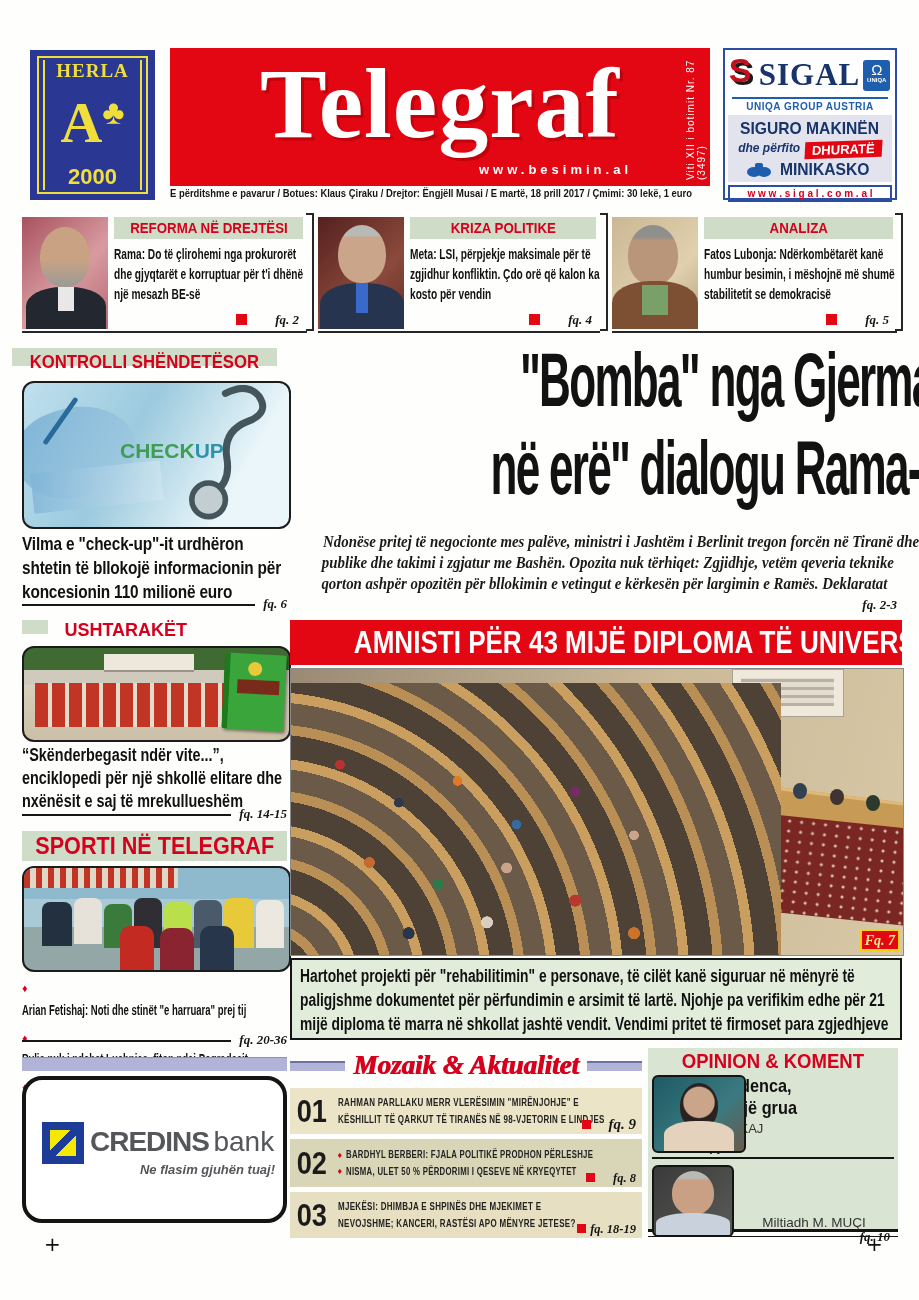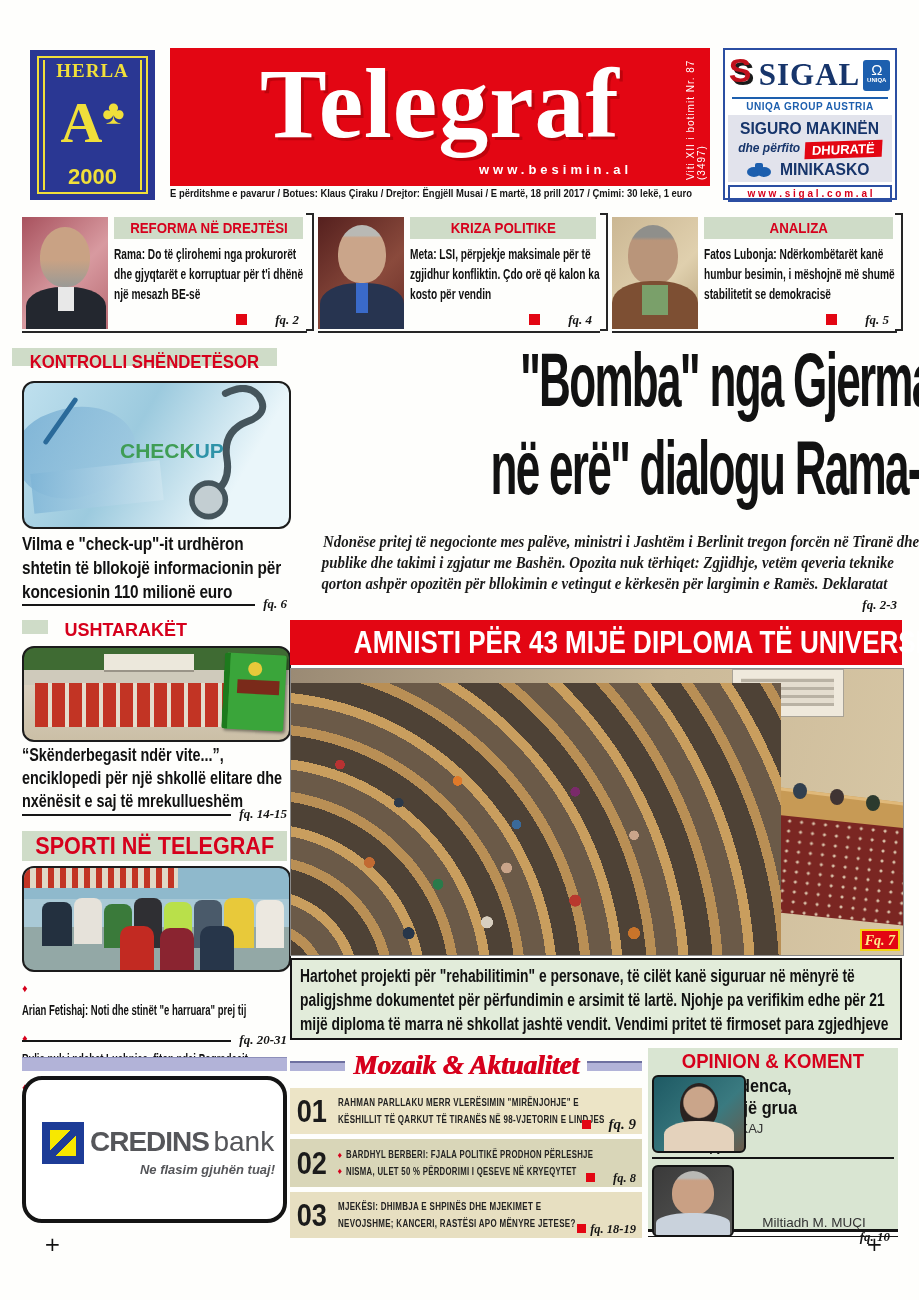--- a/index.html
+++ b/index.html
@@ -208,7 +208,7 @@
   </div>
   <div class="abs fqrow" style="left:22px;top:1032px;width:265px">
     <div class="ln"></div>
-    <span class="fq" style="font-size:13px">fq. 20-31</span>
+    <span class="fq" style="font-size:13px">fq. 20-36</span>
   </div>
 
   <div class="abs" style="left:22px;top:1057px;width:265px;height:13px;background:#b2b3d8;border-top:1px solid #8d8fba"></div>

